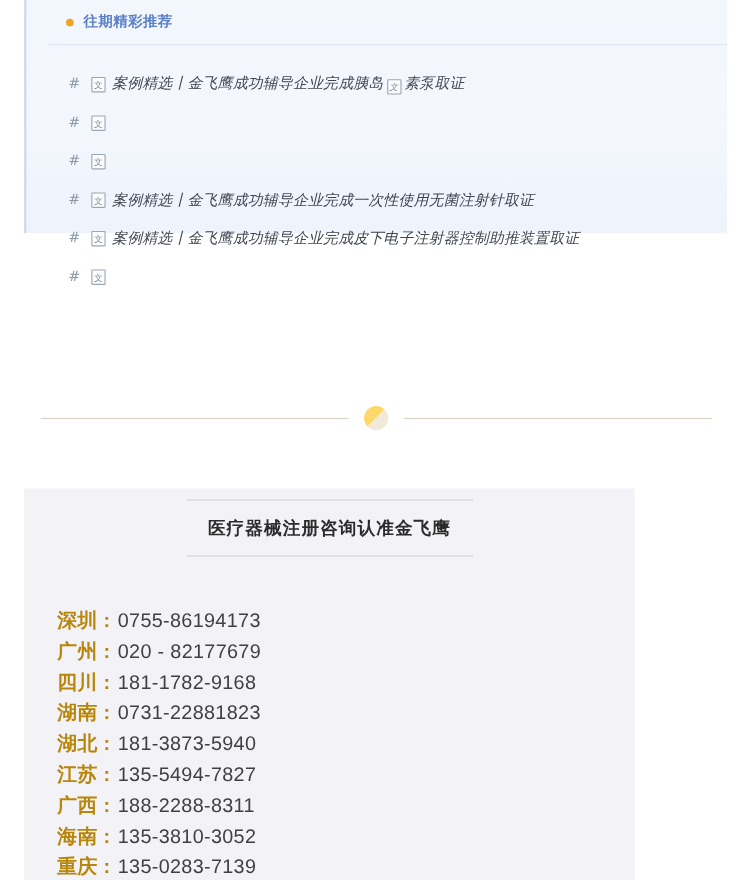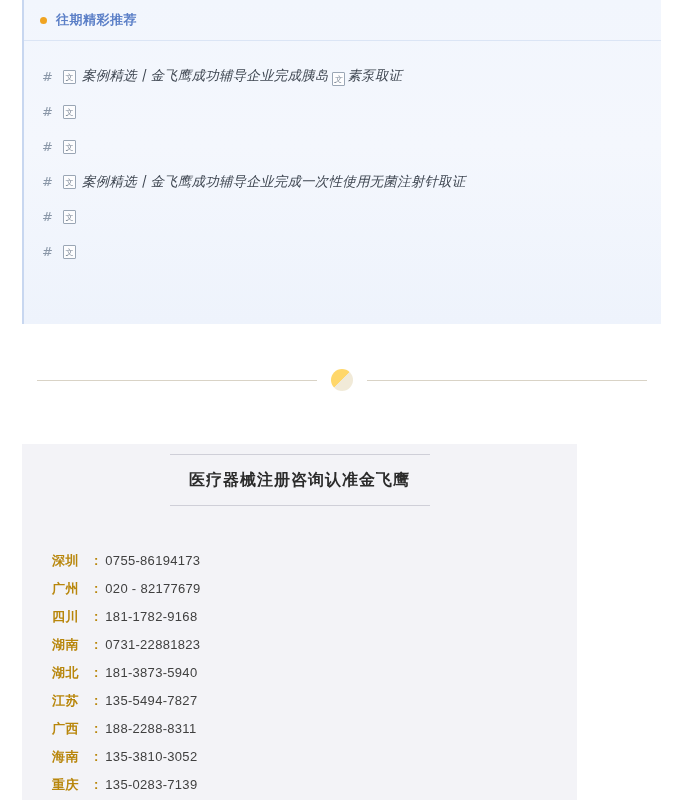--- a/index.html
+++ b/index.html
@@ -22,10 +22,11 @@
     left: 22px;
     top: 0;
     width: 639px;
-    height: 324px;
+    height: 212px;
     background: linear-gradient(180deg, #f2f6fd 0%, #f4f7fd 45%, #eef3fc 100%);
     border-left: 2px solid #c8d7f0;
     box-sizing: border-box;
+    padding-left: 20px;
   }
   .rec-header {
     position: relative;

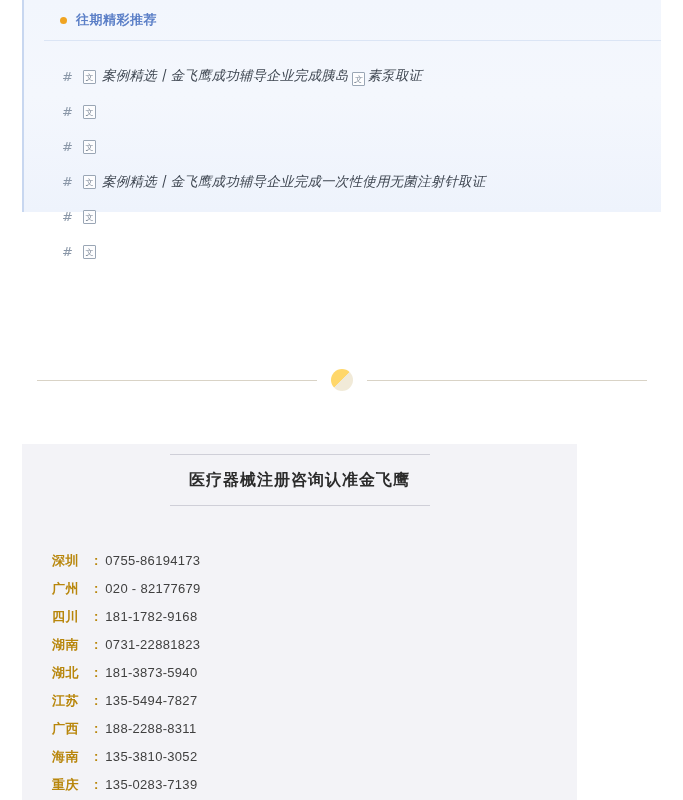--- a/index.html
+++ b/index.html
@@ -221,6 +221,7 @@
     <li class="rec-item">
       <span class="hash-mark">#</span>
       <span class="doc-glyph">文</span>
+      <span class="rec-item-text">案例精选丨金飞鹰成功辅导企业完成皮下电子注射器控制助推装置取证</span>
     </li>
     <li class="rec-item">
       <span class="hash-mark">#</span>

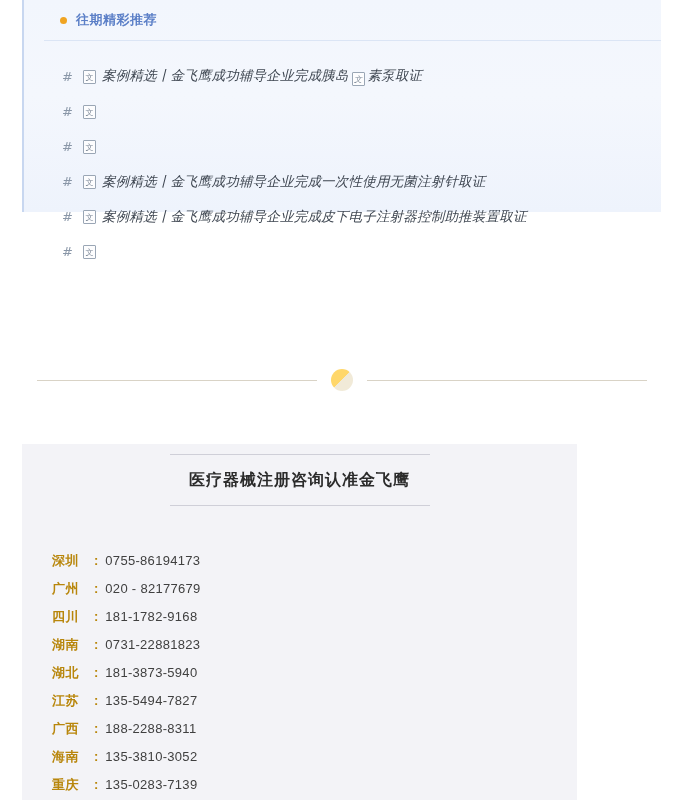--- a/index.html
+++ b/index.html
@@ -170,7 +170,7 @@
     display: flex;
     align-items: baseline;
     height: 28px;
-    font-size: 13px;
+    font-size: 18px;
   }
   .contact-region {
     color: #b8860b;

